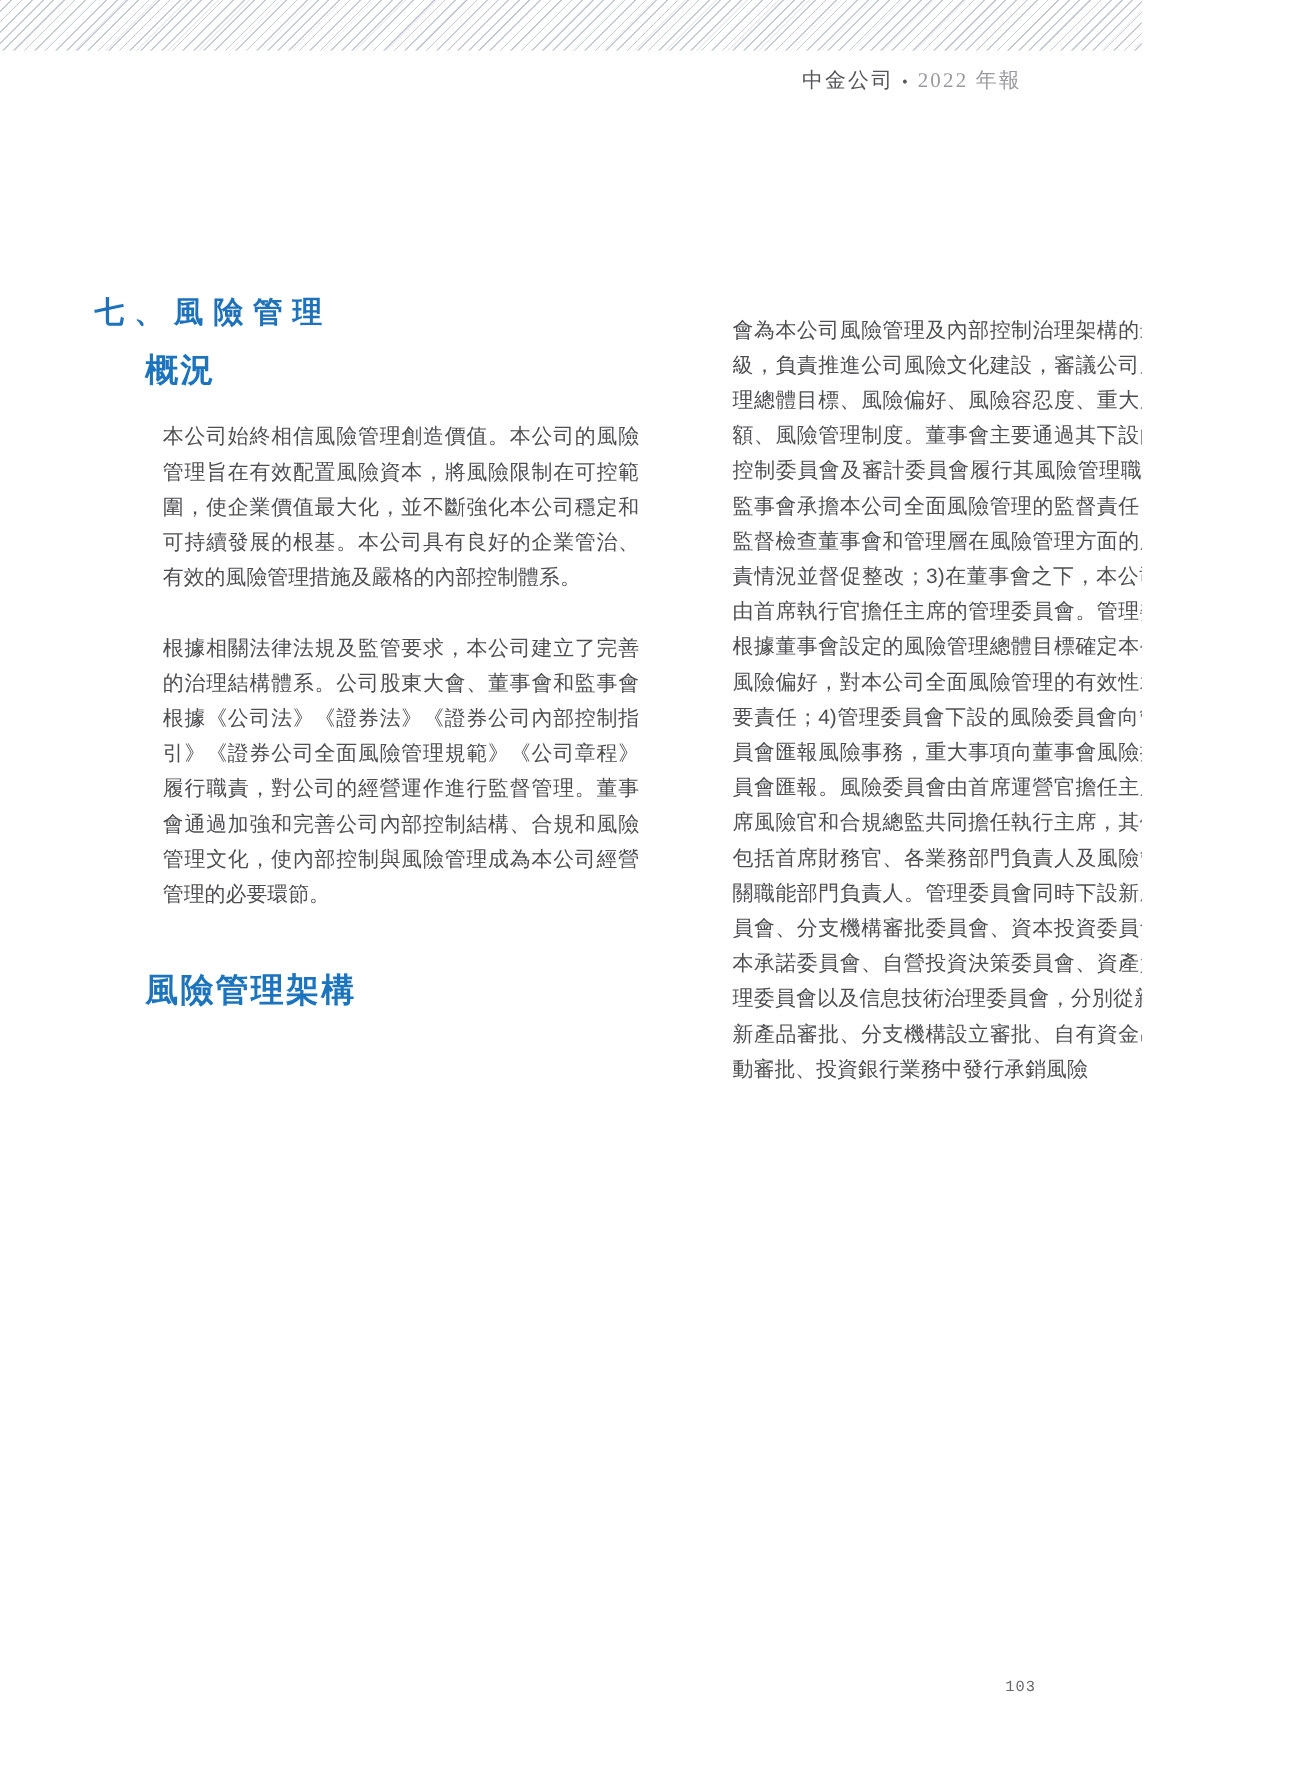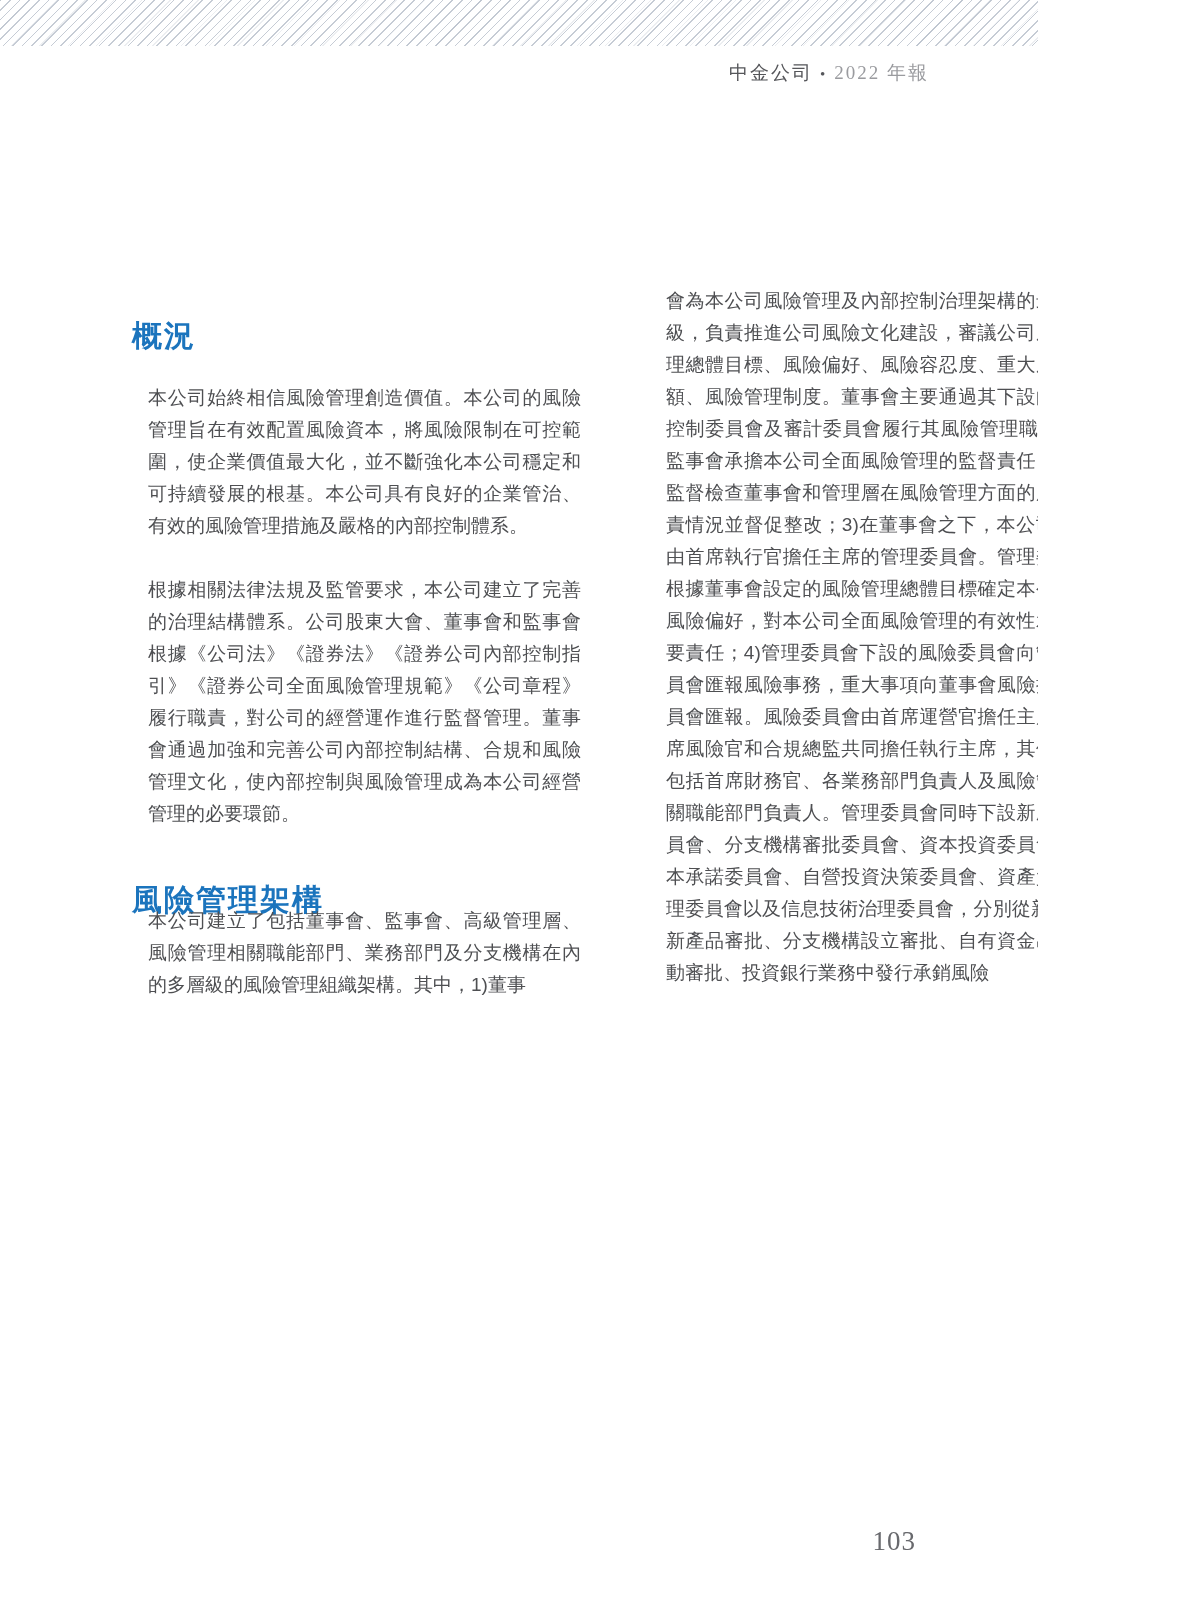--- a/index.html
+++ b/index.html
@@ -111,6 +111,7 @@
     <span class="company">中金公司</span><span class="bullet">•</span><span class="edition">2022 年報</span>
   </div>
 
+  <h1 class="section-title">七、風險管理</h1>
 
   <h2 class="sub-heading overview">概況</h2>
 

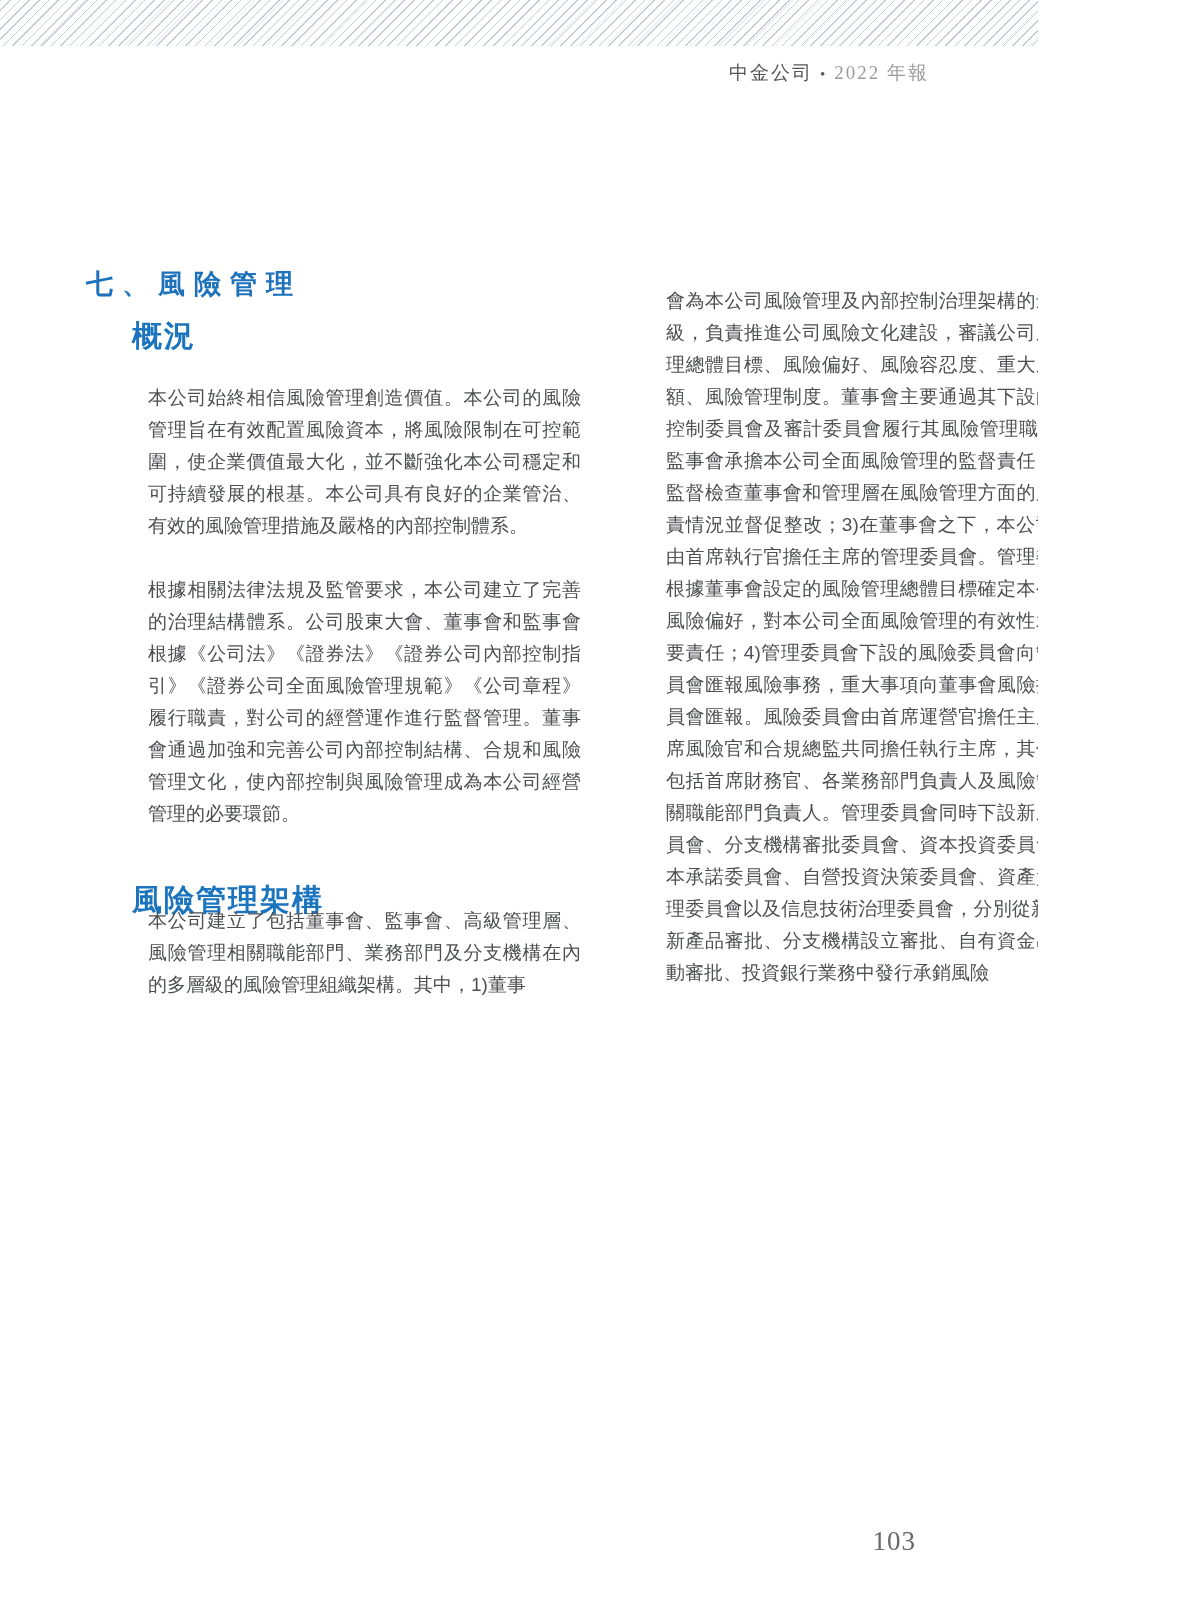--- a/index.html
+++ b/index.html
@@ -121,7 +121,6 @@
 
   <h2 class="sub-heading framework">風險管理架構</h2>
 
-  <p class="para col-left p3">本公司建立了包括董事會、監事會、高級管理層、風險管理相關職能部門、業務部門及分支機構在內的多層級的風險管理組織架構。其中，1)董事</p>
 
   <p class="para col-right p4">會為本公司風險管理及內部控制治理架構的最高層級，負責推進公司風險文化建設，審議公司風險管理總體目標、風險偏好、風險容忍度、重大風險限額、風險管理制度。董事會主要通過其下設的風險控制委員會及審計委員會履行其風險管理職責；2)監事會承擔本公司全面風險管理的監督責任，負責監督檢查董事會和管理層在風險管理方面的履職盡責情況並督促整改；3)在董事會之下，本公司設立由首席執行官擔任主席的管理委員會。管理委員會根據董事會設定的風險管理總體目標確定本公司的風險偏好，對本公司全面風險管理的有效性承擔主要責任；4)管理委員會下設的風險委員會向管理委員會匯報風險事務，重大事項向董事會風險控制委員會匯報。風險委員會由首席運營官擔任主席，首席風險官和合規總監共同擔任執行主席，其他成員包括首席財務官、各業務部門負責人及風險管理相關職能部門負責人。管理委員會同時下設新產品委員會、分支機構審批委員會、資本投資委員會、資本承諾委員會、自營投資決策委員會、資產負債管理委員會以及信息技術治理委員會，分別從新業務/新產品審批、分支機構設立審批、自有資金出資活動審批、投資銀行業務中發行承銷風險</p>
 

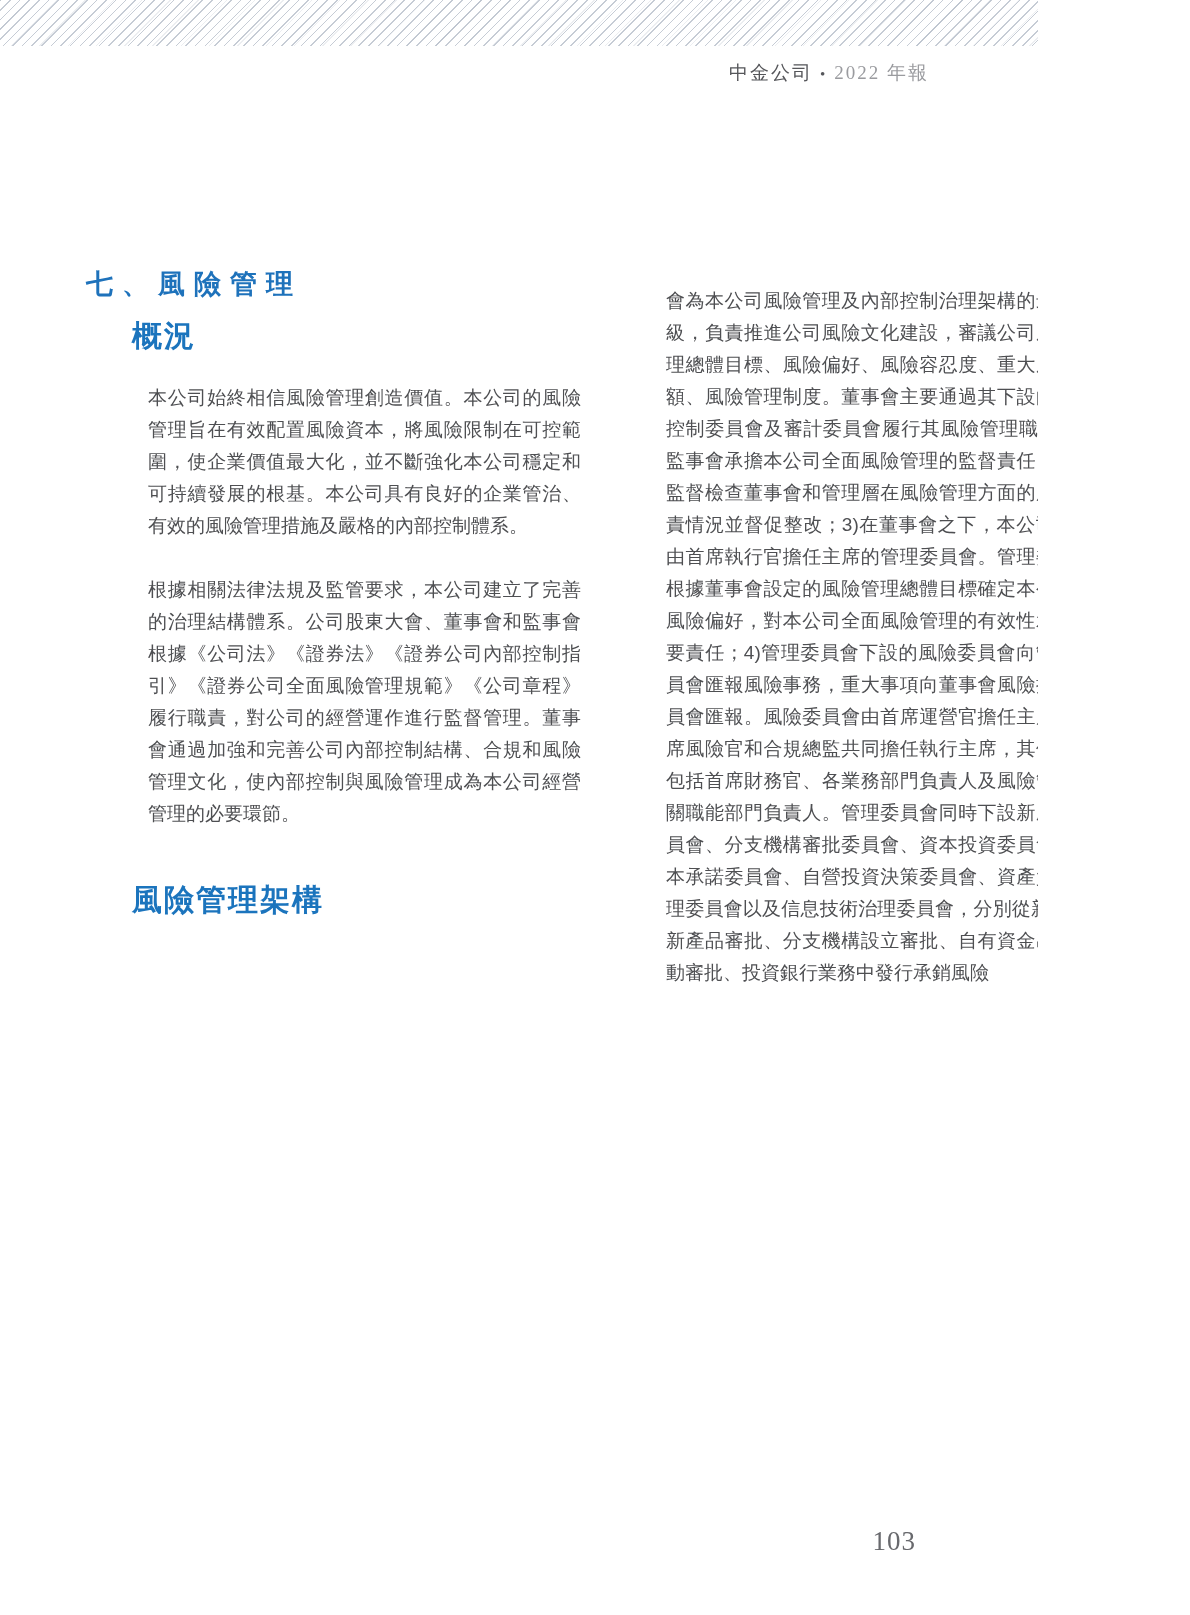--- a/index.html
+++ b/index.html
@@ -93,10 +93,10 @@
   .page-number {
     position: absolute;
     top: 1526px;
-    right: 122px;
+    right: 96px;
     color: #68696d;
-    font-family: Liberation Serif, serif;
-    font-size: 27px;
+    font-family: Liberation Mono, monospace;
+    font-size: 14px;
     letter-spacing: 1px;
   }
 </style>

